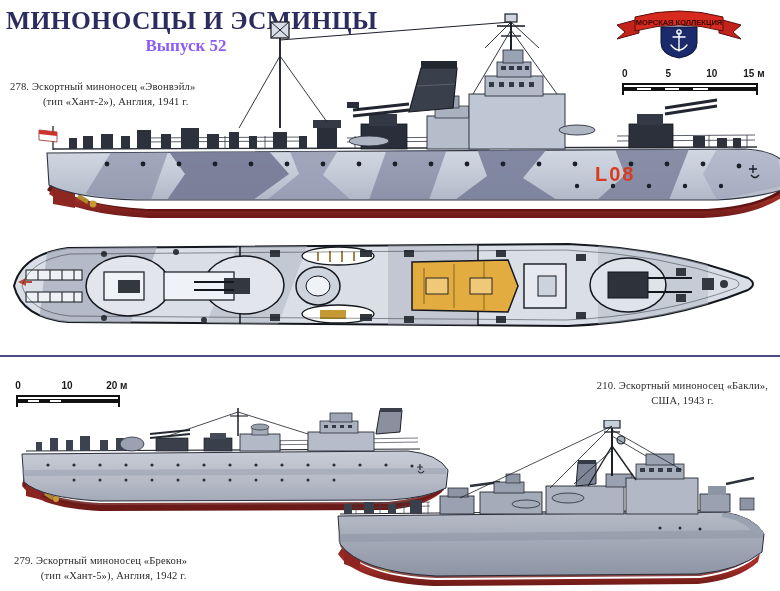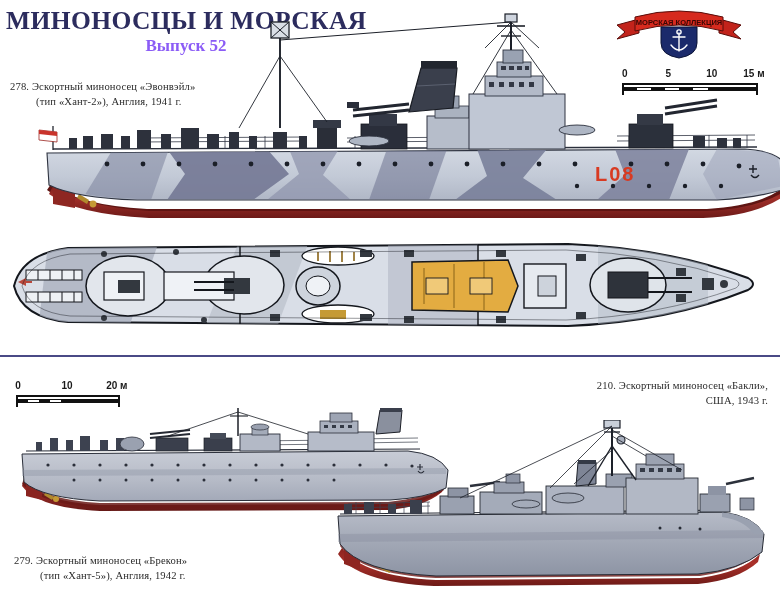--- a/index.html
+++ b/index.html
@@ -142,7 +142,7 @@
 
 <div class="page">
 
-  <div class="main-title">МИНОНОСЦЫ И МОРСКАЯ</div>
+  <div class="main-title">МИНОНОСЦЫ И ЭСМИНЦЫ</div>
   <div class="sub-title">Выпуск 52</div>
 
   <div class="emblem">

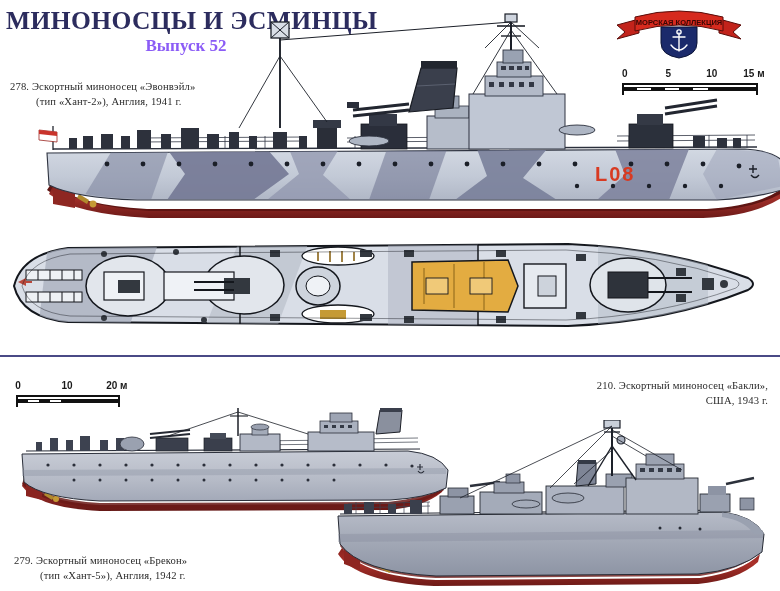--- a/index.html
+++ b/index.html
@@ -55,7 +55,7 @@
     letter-spacing: 0.15px;
     white-space: nowrap;
   }
-  .caption .l2 { display: block; }
+  .caption .l2 { display: block; text-align: center; }
   #caption-278 { left: 10px; top: 80px; text-align: left; }
   #caption-278 .l2 { padding-left: 26px; }
   #caption-279 { left: 14px; top: 538px; text-align: left; margin-top: 16px; }

